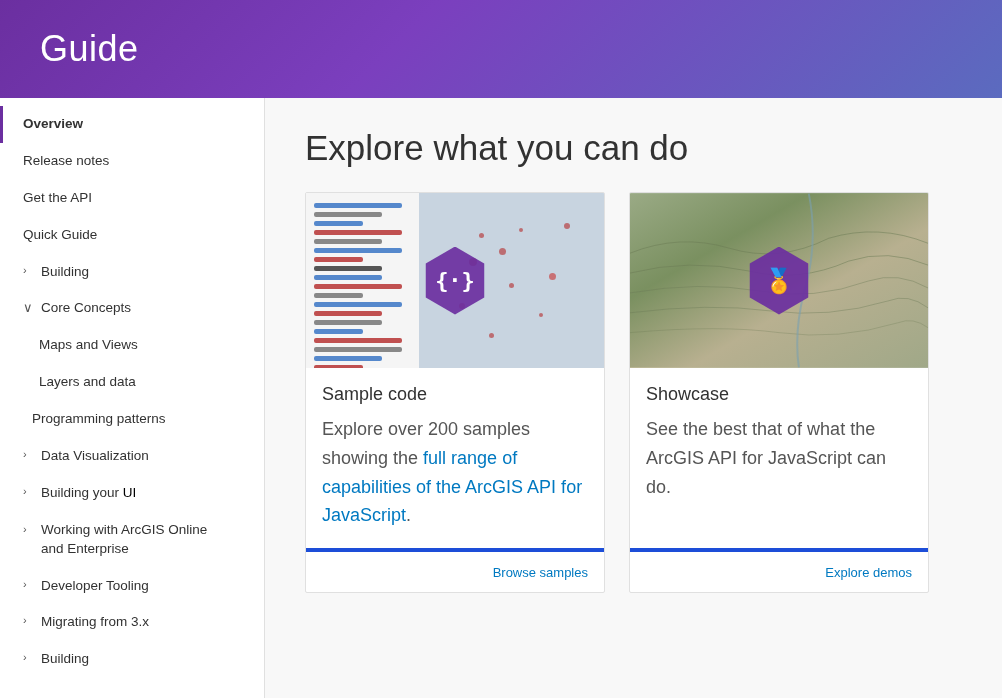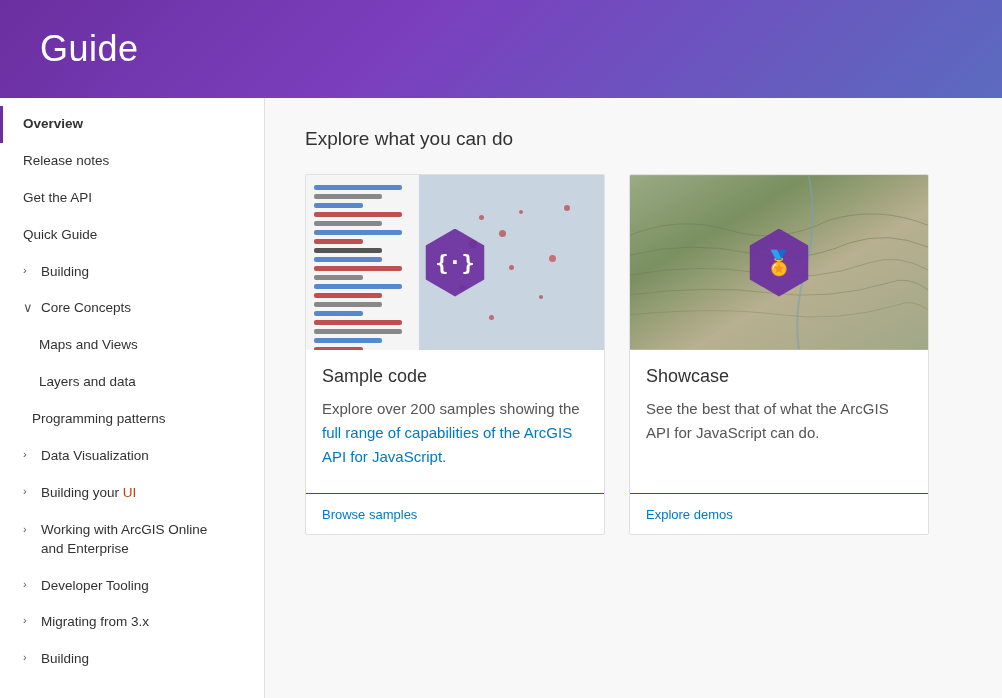--- a/index.html
+++ b/index.html
@@ -65,7 +65,7 @@
       background: #f8f8f8;
     }
     .section-title {
-      font-size: 19px;
+      font-size: 35px;
       font-weight: 300;
       color: #323232;
       margin-bottom: 24px;

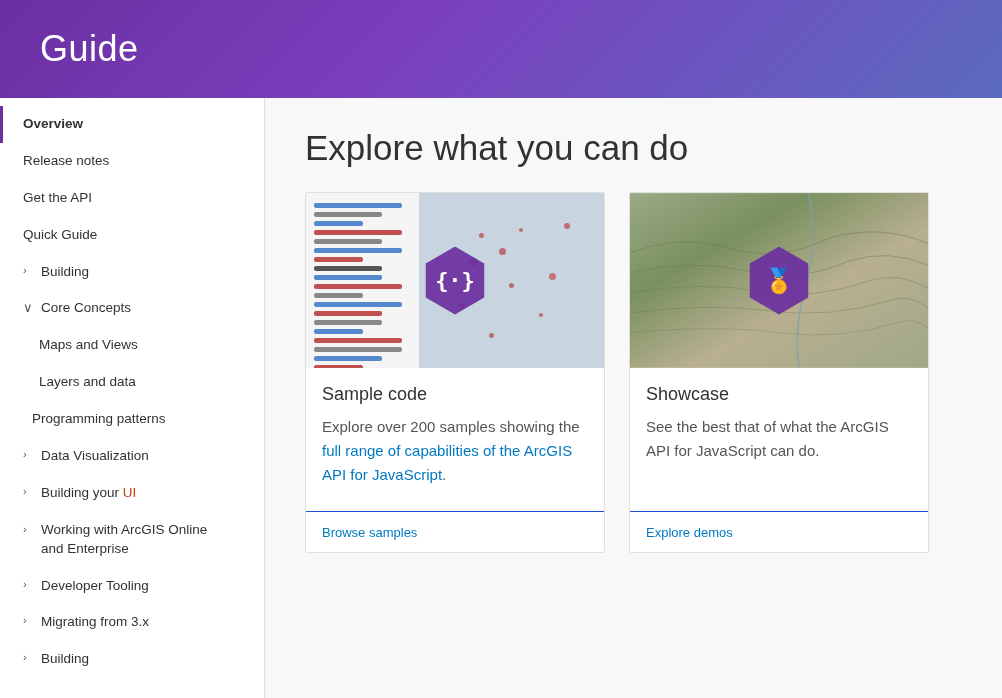--- a/index.html
+++ b/index.html
@@ -171,10 +171,10 @@
       margin-bottom: 10px;
     }
     .card-description {
-      font-size: 15px;
+      font-size: 18px;
       color: #555;
       line-height: 1.6;
-      margin-bottom: 24px;
+      margin-bottom: 18px;
     }
     .card-description .highlight {
       color: #0079c1;

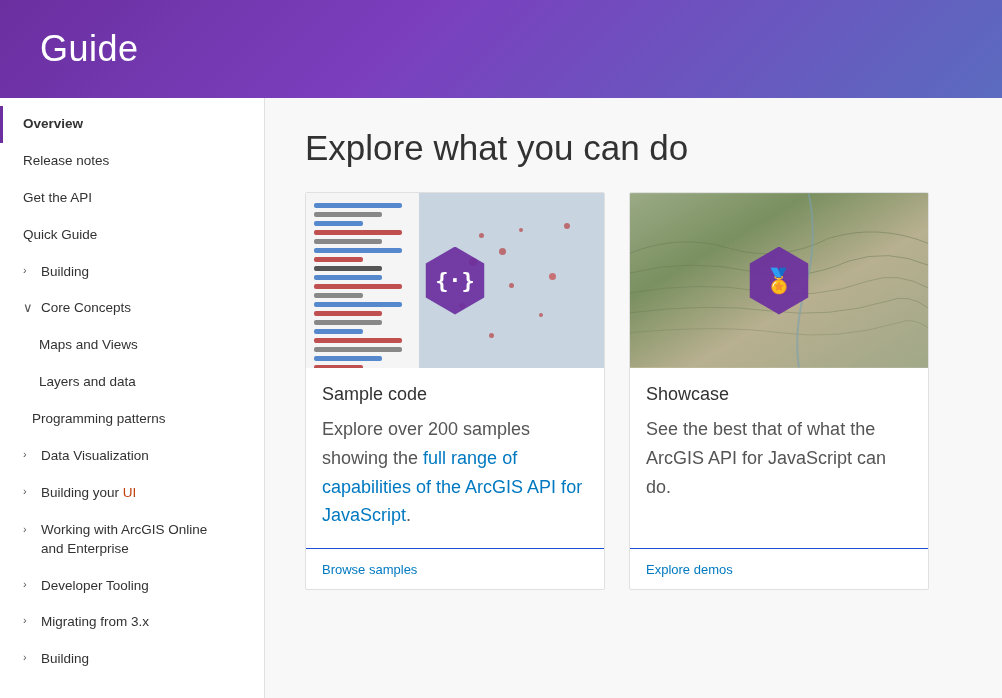--- a/index.html
+++ b/index.html
@@ -255,7 +255,7 @@
 
     <div class="sidebar-item">
       <span class="chevron">›</span>
-      <span>Building your <span style="color:#c2410c;">UI</span></span>
+      <span>Building your <span style="color:#000000;">UI</span></span>
     </div>
 
     <div class="sidebar-item" style="align-items:flex-start; padding-top:9px;">

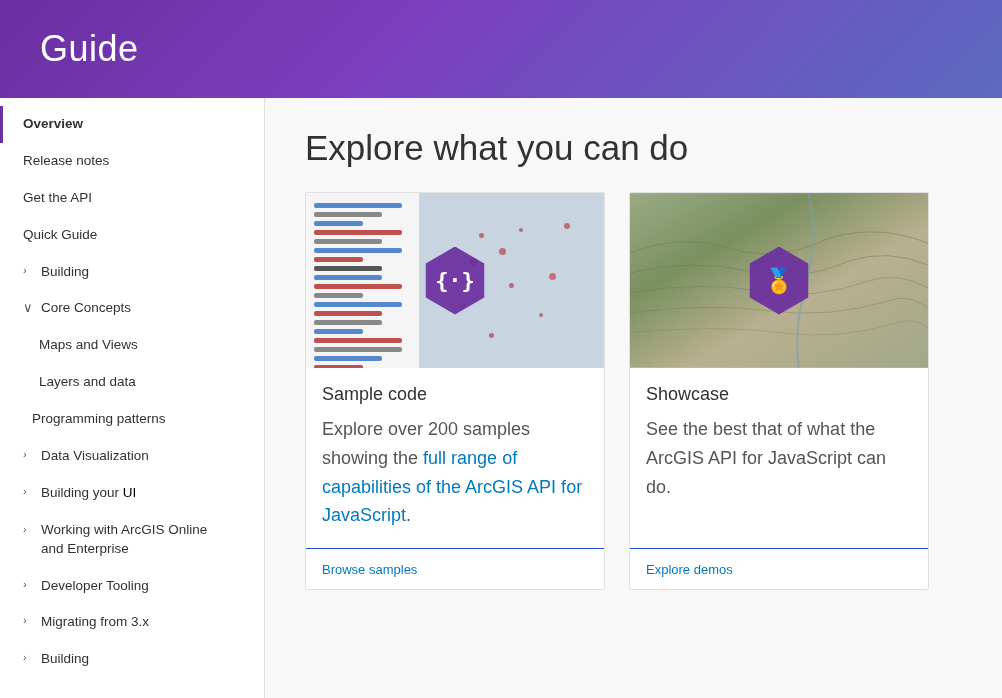--- a/index.html
+++ b/index.html
@@ -180,9 +180,10 @@
       color: #0079c1;
     }
     .card-link-area {
-      border-top: 1px solid #1d4ed8;
+      border-top: 4px solid #1d4ed8;
       padding: 12px 16px;
       margin-top: auto;
+      text-align: right;
     }
     .card-link {
       color: #0079c1;

